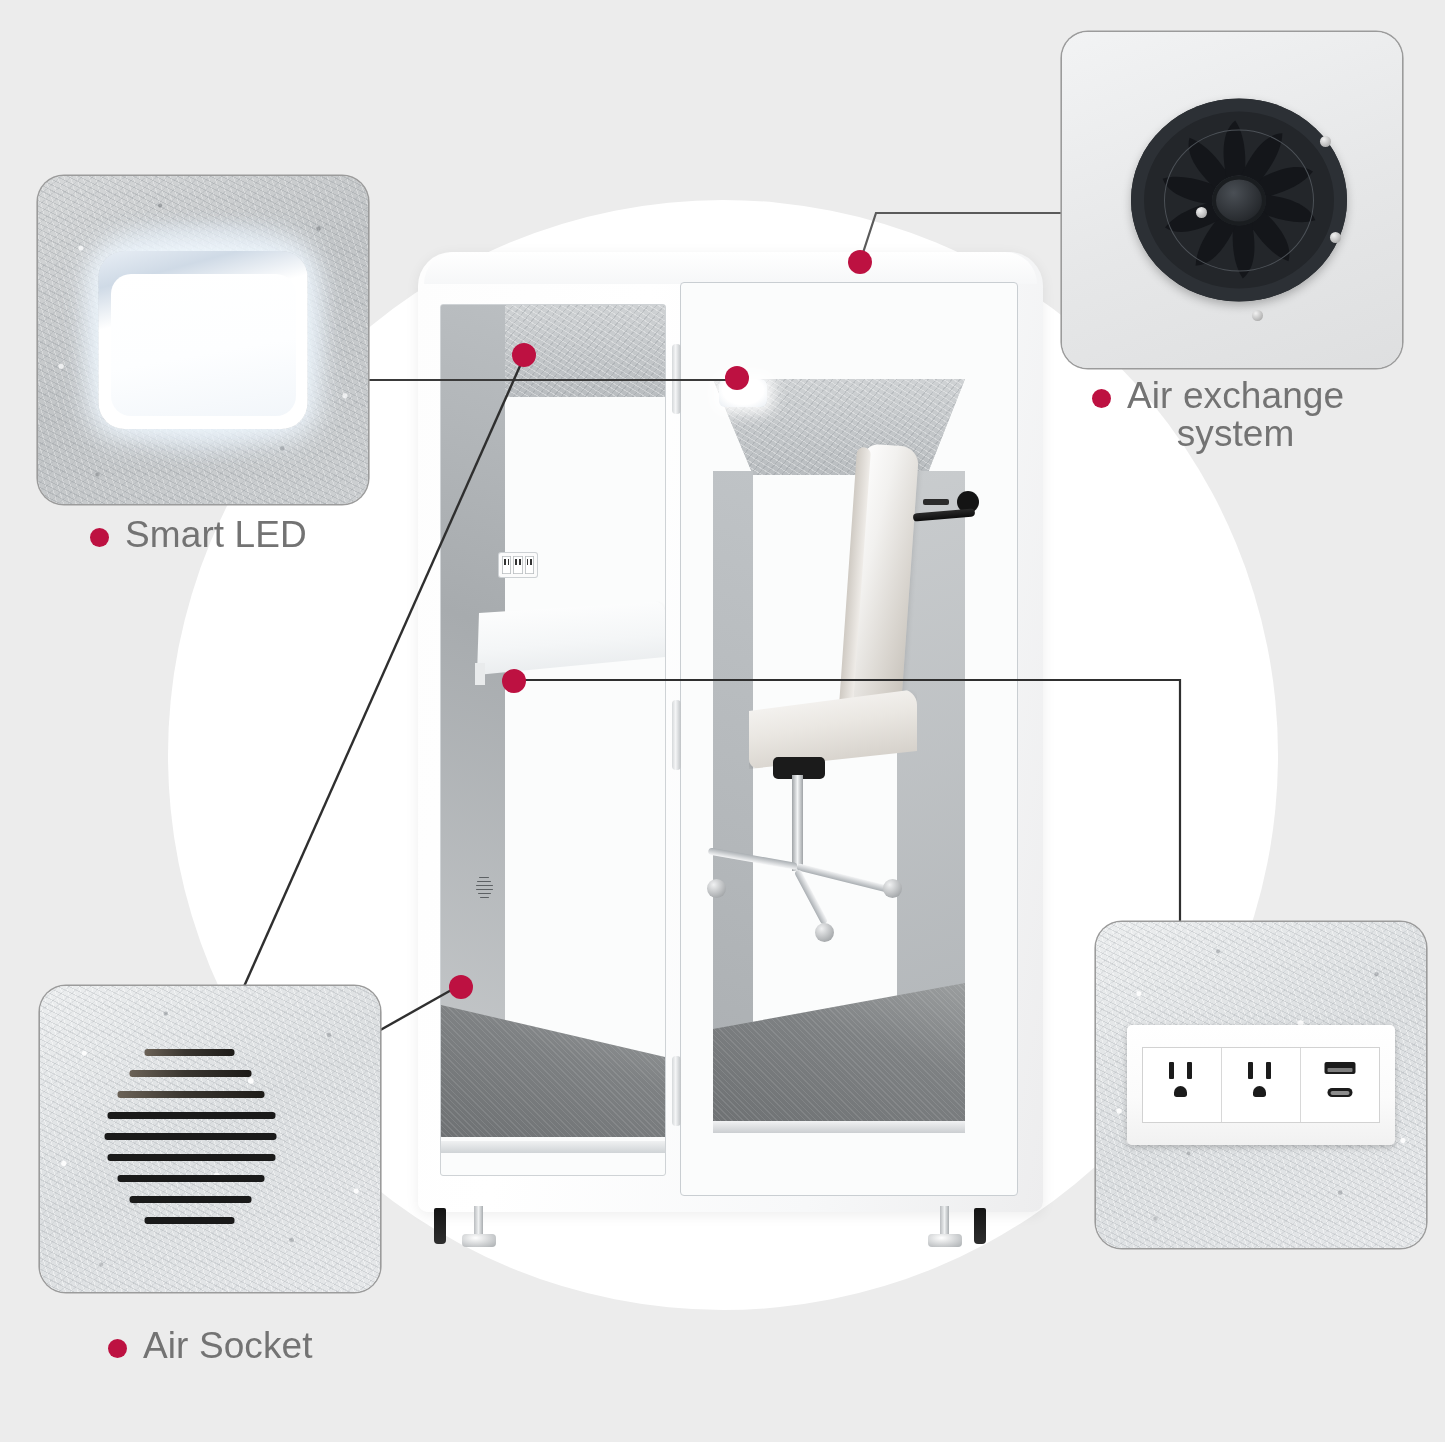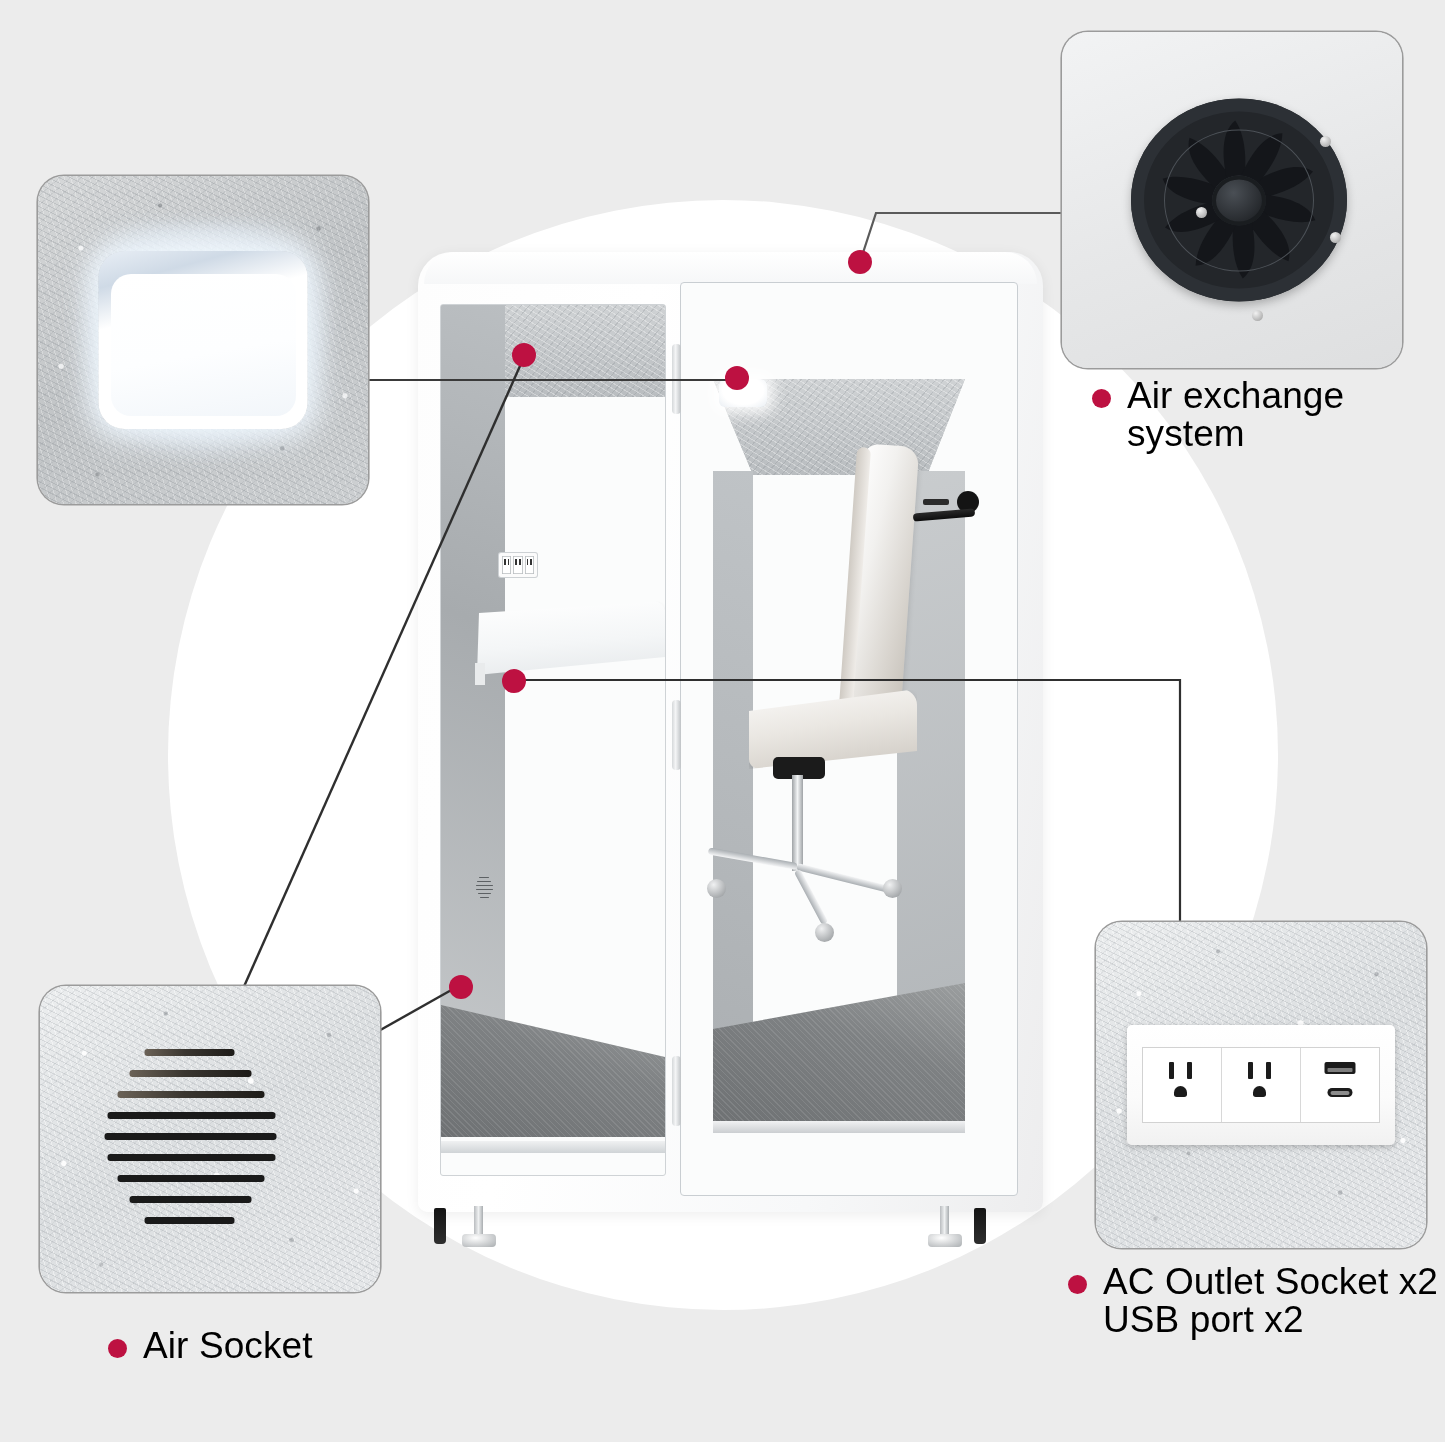--- a/index.html
+++ b/index.html
@@ -219,7 +219,7 @@
   
   .label{position:absolute;display:flex;align-items:flex-start;gap:16px;}
   .dot{width:19px;height:19px;border-radius:50%;background:#bd1141;flex:0 0 auto;margin-top:12px;}
-  .label-text{font-size:37px;line-height:1.04;color:#000000;letter-spacing:.1px;white-space:pre-line;}
+  .label-text{font-size:37px;line-height:1.04;color:#737373;letter-spacing:.1px;white-space:pre-line;text-align:center;}
   #label-led{left:90px;top:516px;}
   #label-fan{left:1092px;top:377px;}
   #label-vent{left:108px;top:1327px;}

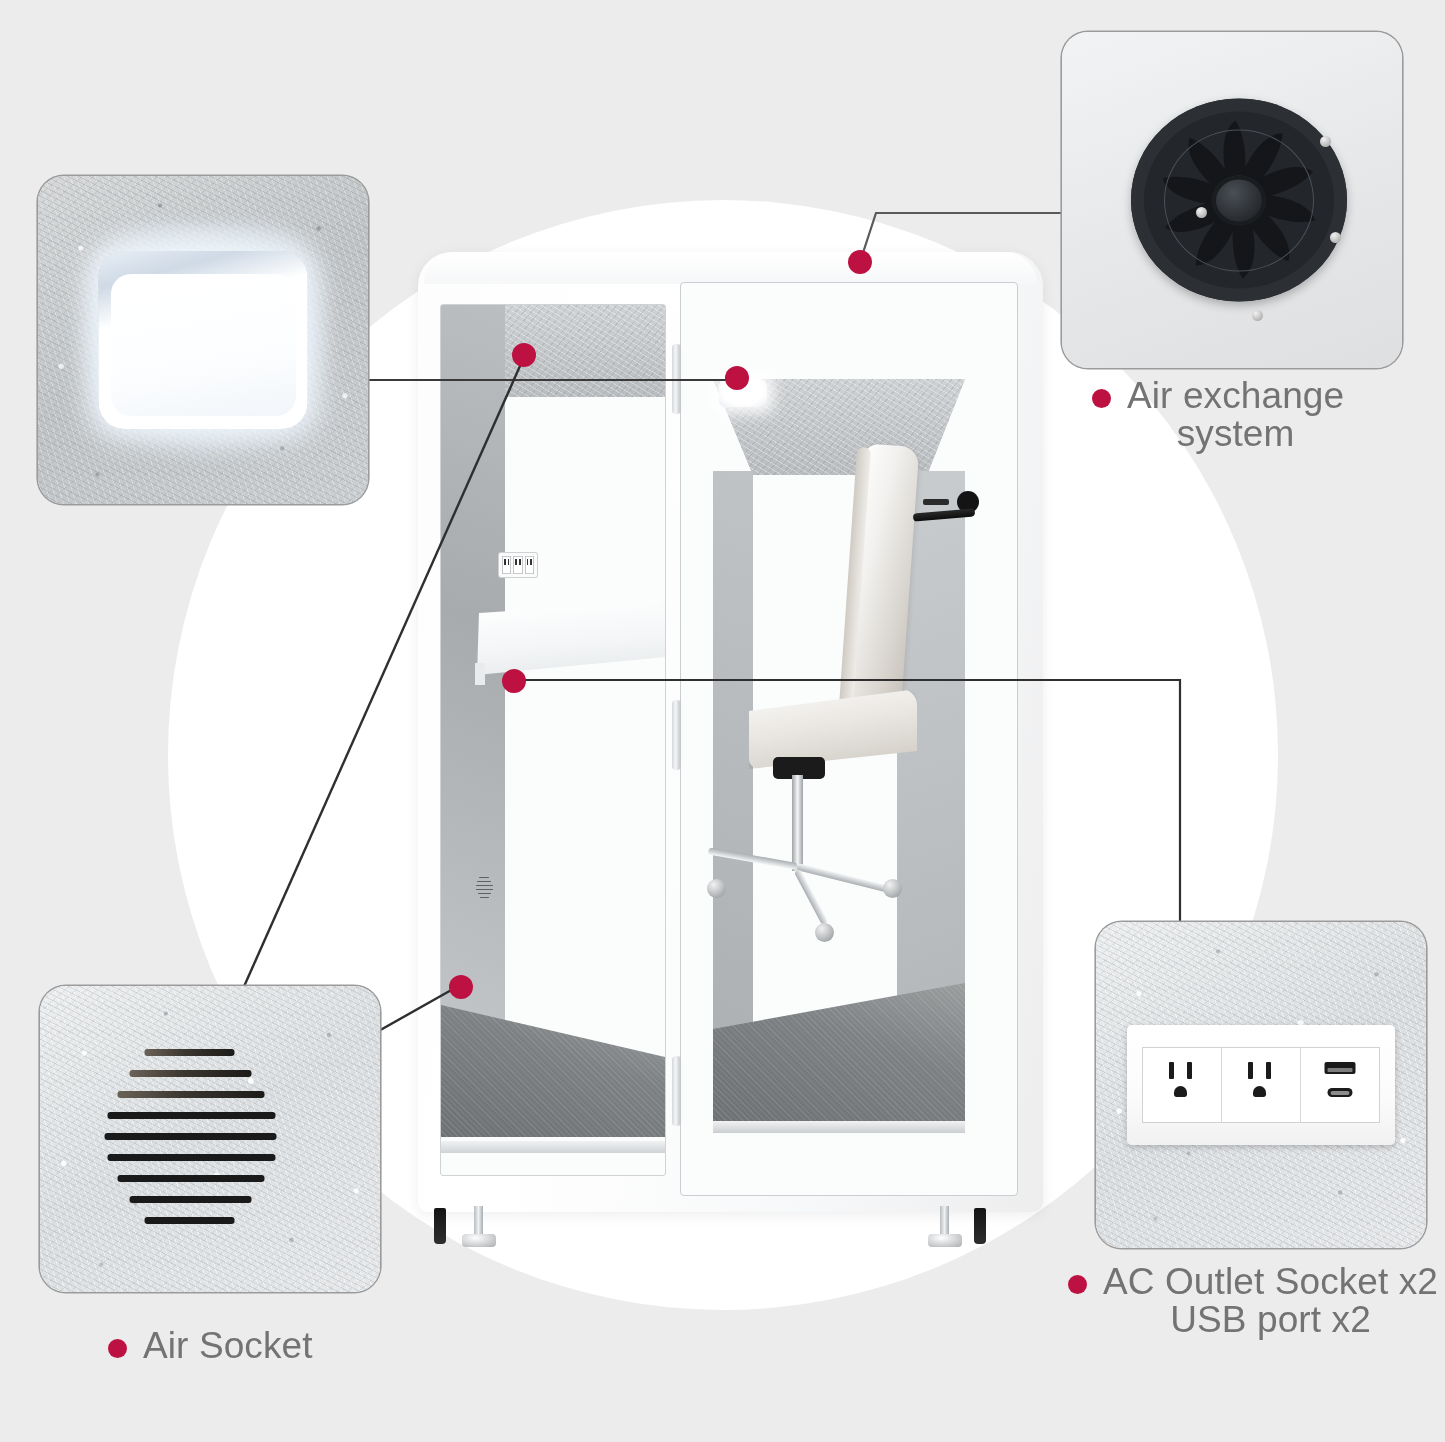--- a/index.html
+++ b/index.html
@@ -399,6 +399,10 @@
     </div>
   </div>
 
+  <div class="label" id="label-led">
+    <span class="dot"></span>
+    <span class="label-text">Smart LED</span>
+  </div>
 
   <div class="label" id="label-fan">
     <span class="dot"></span>

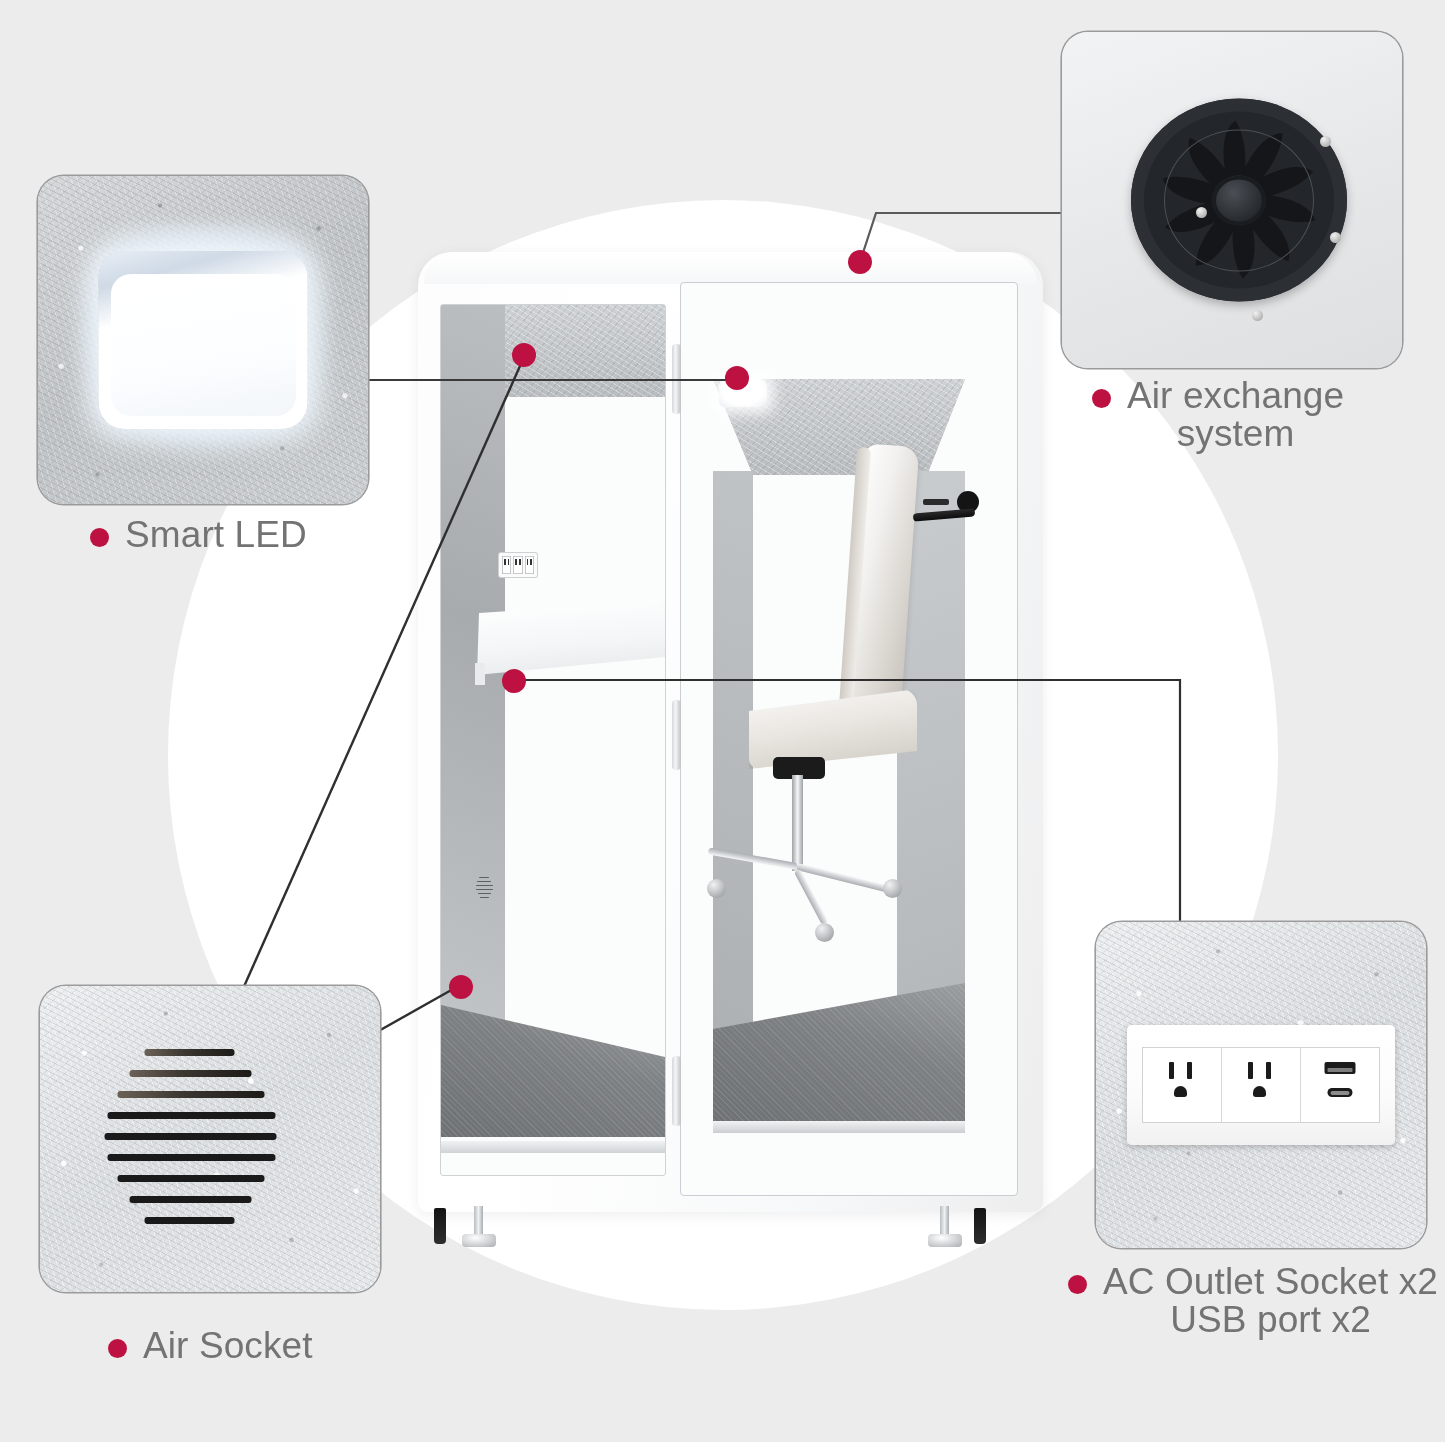--- a/index.html
+++ b/index.html
@@ -415,11 +415,6 @@
     <span class="label-text">Air Socket</span>
   </div>
 
-  <div class="label" id="label-outlet">
-    <span class="dot"></span>
-    <span class="label-text">AC Outlet Socket x2
-USB port x2</span>
-  </div>
 
 </div>
 

